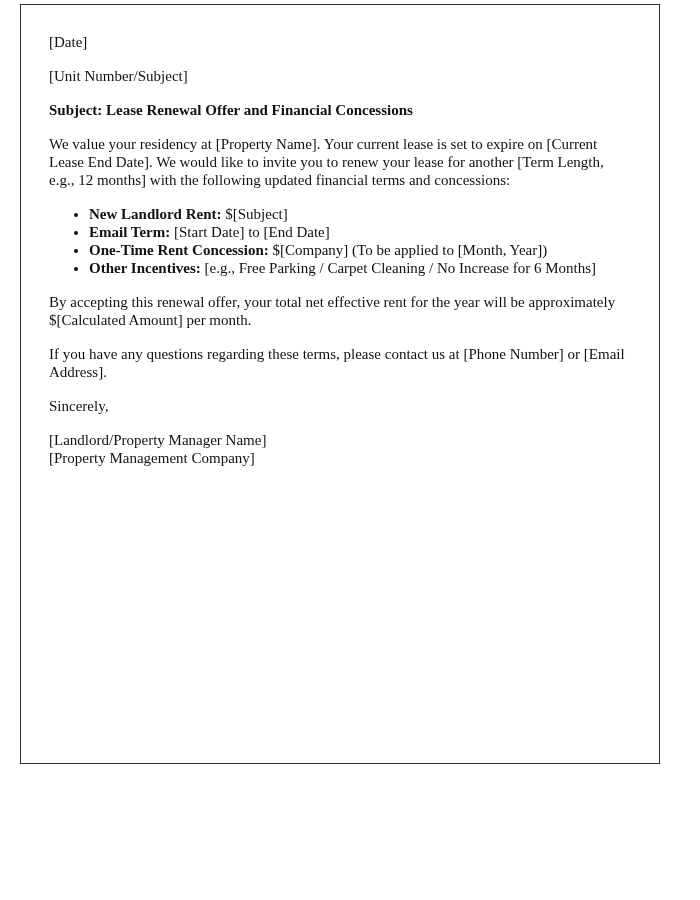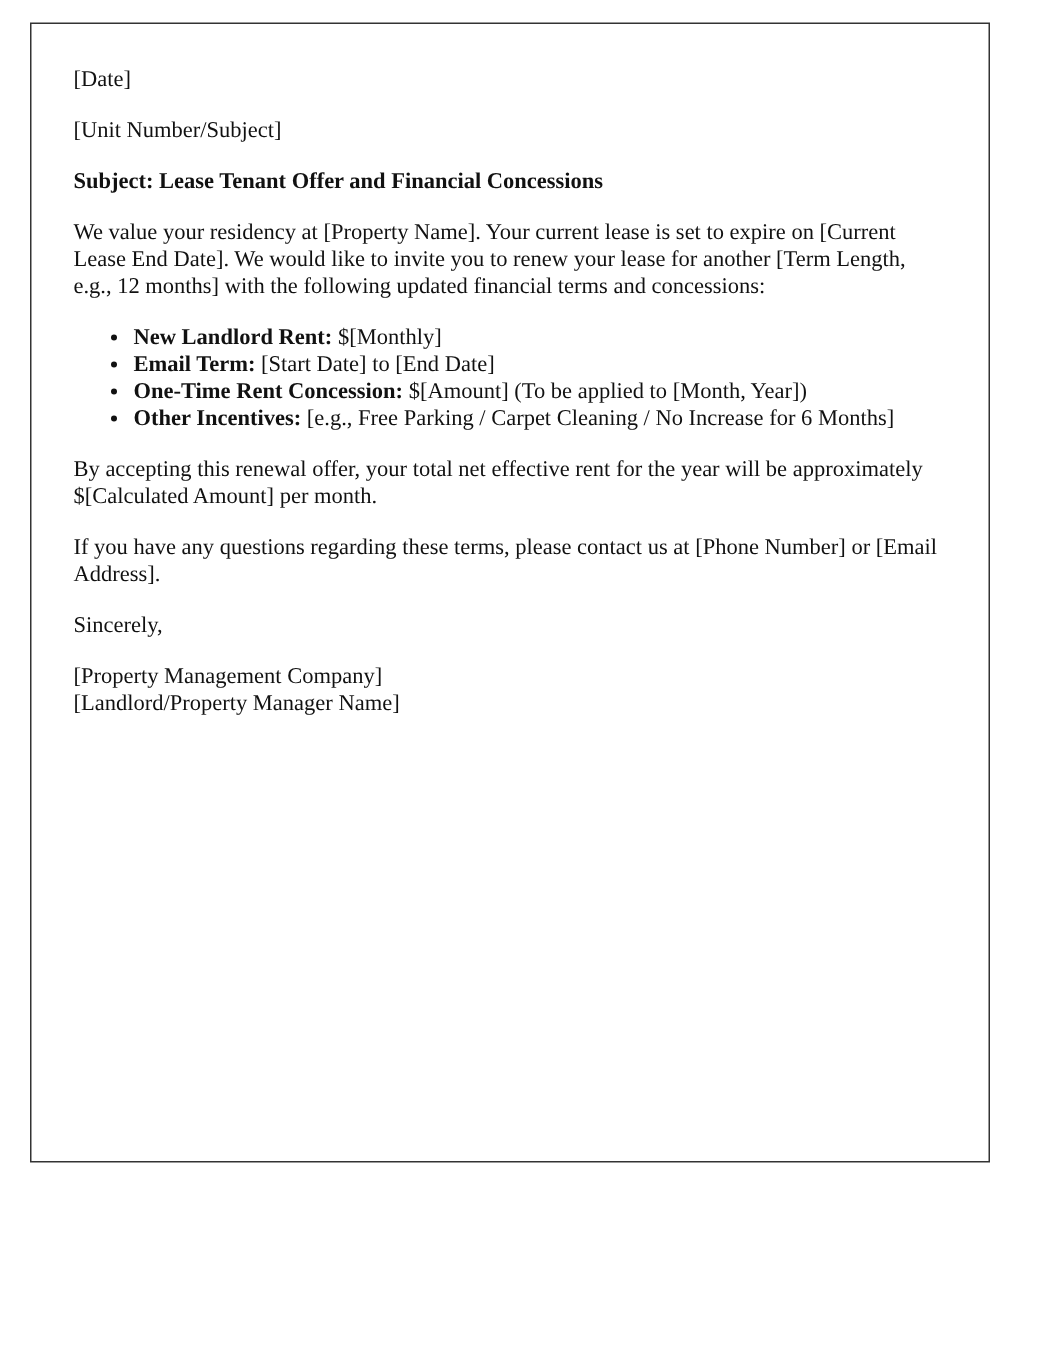--- a/index.html
+++ b/index.html
@@ -6,7 +6,7 @@
     body { width: 700px; height: 900px; position: relative; }
     .letter {
       position: absolute;
-      left: 20px; top: 15px;
+      left: 20px; top: 4px;
       width: 640px; height: 760px;
       border: 1px solid #333333;
       box-sizing: border-box;

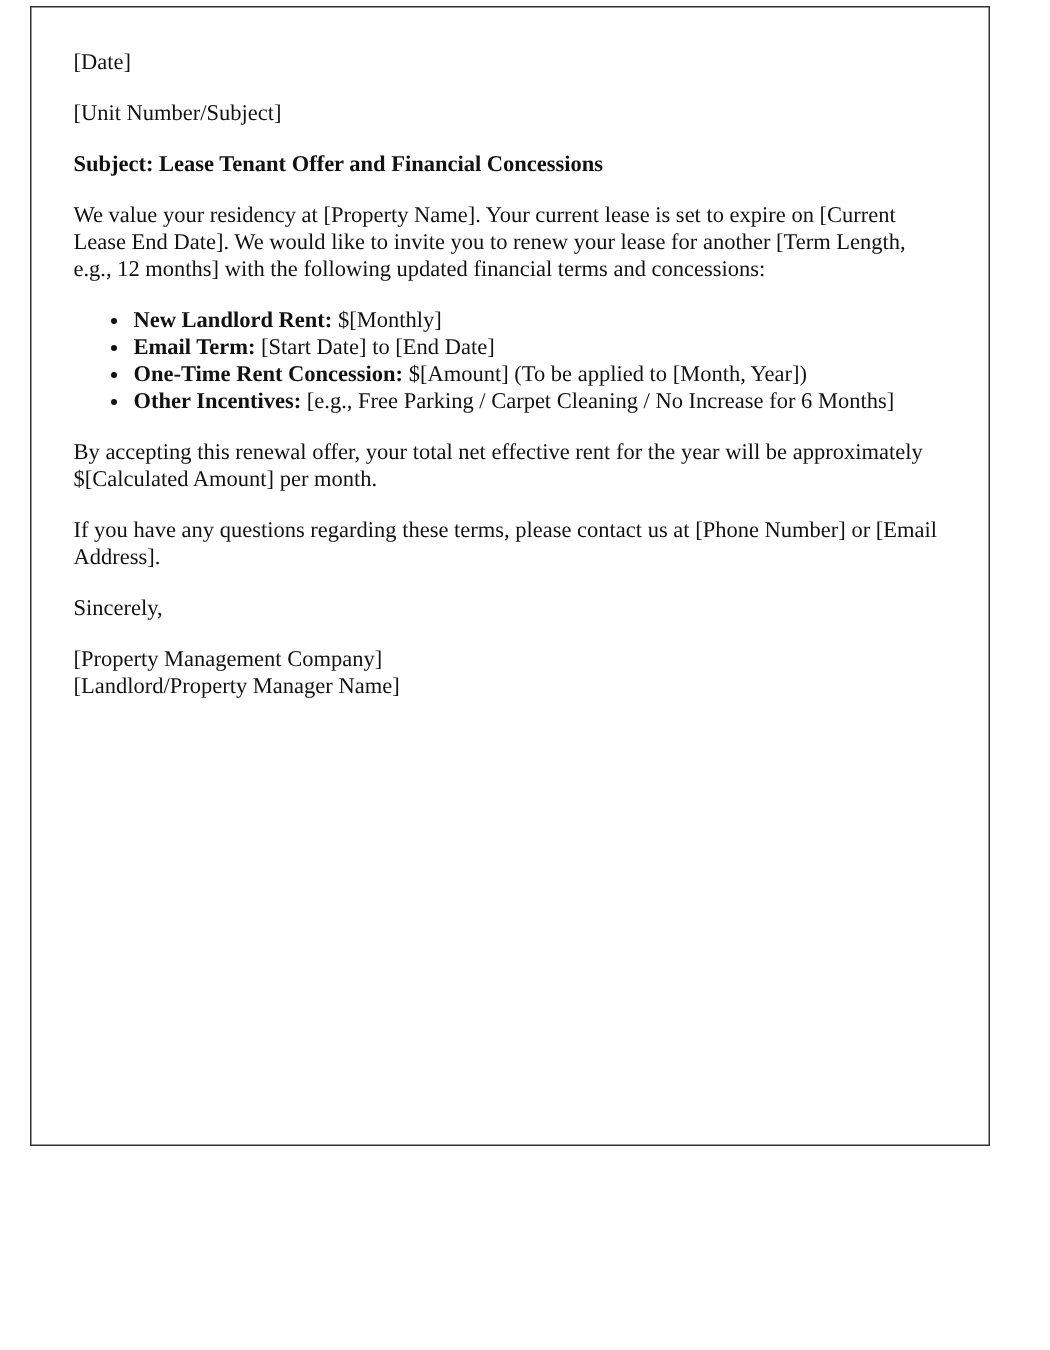--- a/index.html
+++ b/index.html
@@ -32,7 +32,7 @@
     <span style="display:block">[Unit Number/Subject]</span>
   </p>
 
-  <p class="subject">Subject: Lease Tenant Offer and Financial Concessions</p>
+  <p class="subject">Subject: Lease Renewal Offer and Financial Concessions</p>
 
 
   <p>We value your residency at [Property Name]. Your current lease is set to expire on [Current Lease End Date]. We would like to invite you to renew your lease for another [Term Length, e.g., 12 months] with the following updated financial terms and concessions:</p>

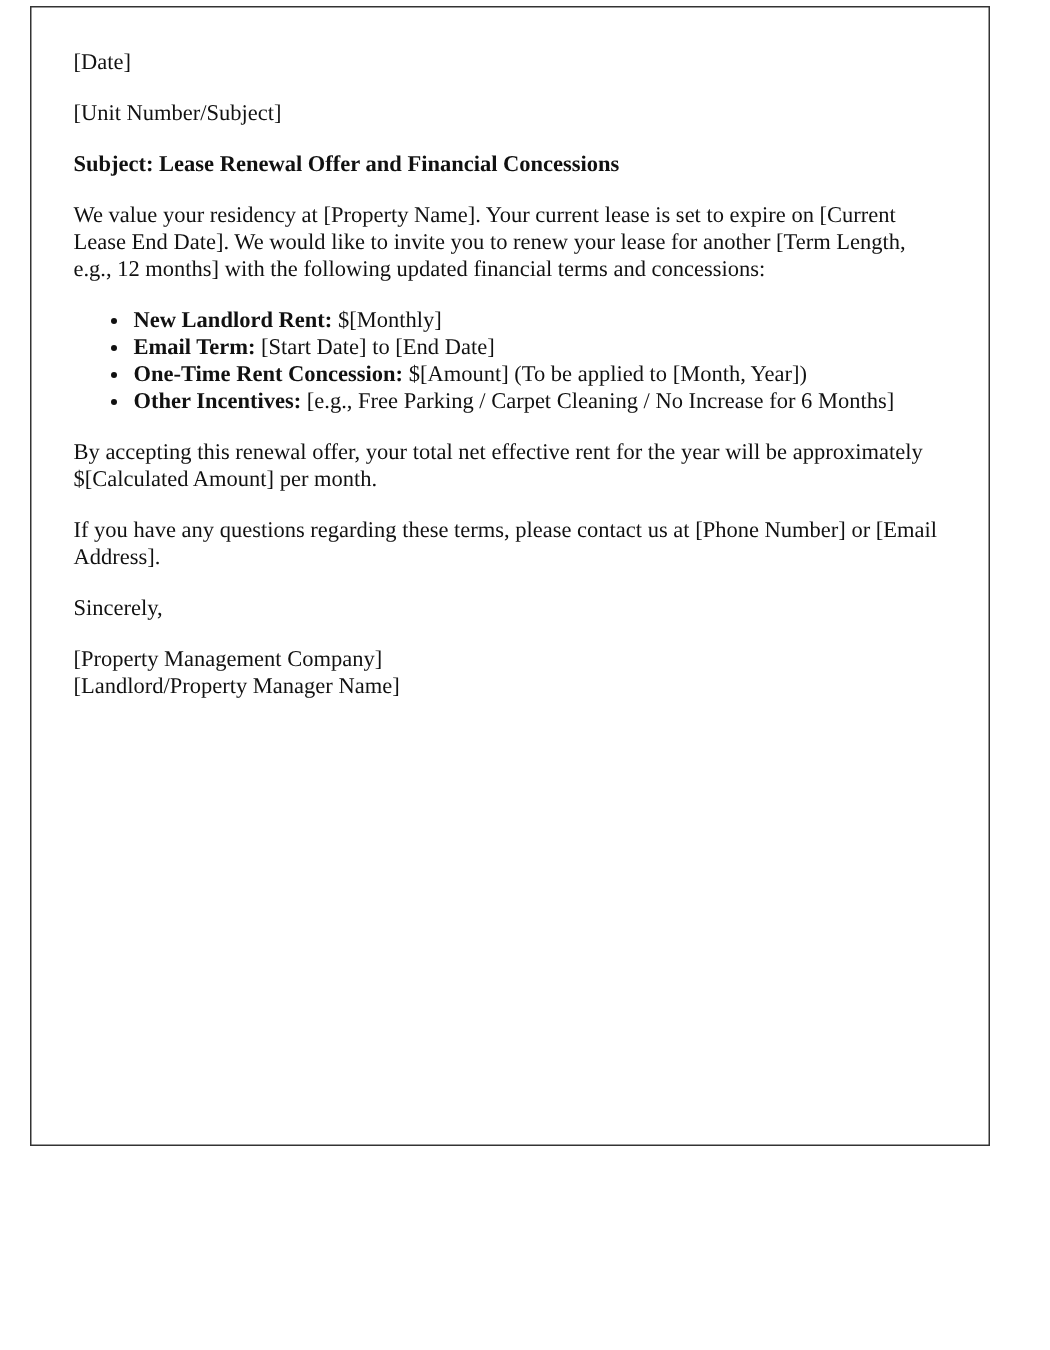--- a/index.html
+++ b/index.html
@@ -38,7 +38,7 @@
   <p>We value your residency at [Property Name]. Your current lease is set to expire on [Current Lease End Date]. We would like to invite you to renew your lease for another [Term Length, e.g., 12 months] with the following updated financial terms and concessions:</p>
 
   <ul>
-    <li><b>New Landlord Rent:</b><span> $[Monthly]</span></li>
+    <li><b>New Landlord Rent:</b><span> $[Subject]</span></li>
     <li><b>Email Term:</b><span> [Start Date] to [End Date]</span></li>
     <li><b>One-Time Rent Concession:</b><span> $[Amount] (To be applied to [Month, Year])</span></li>
     <li><b>Other Incentives:</b><span> [e.g., Free Parking / Carpet Cleaning / No Increase for 6 Months]</span></li>

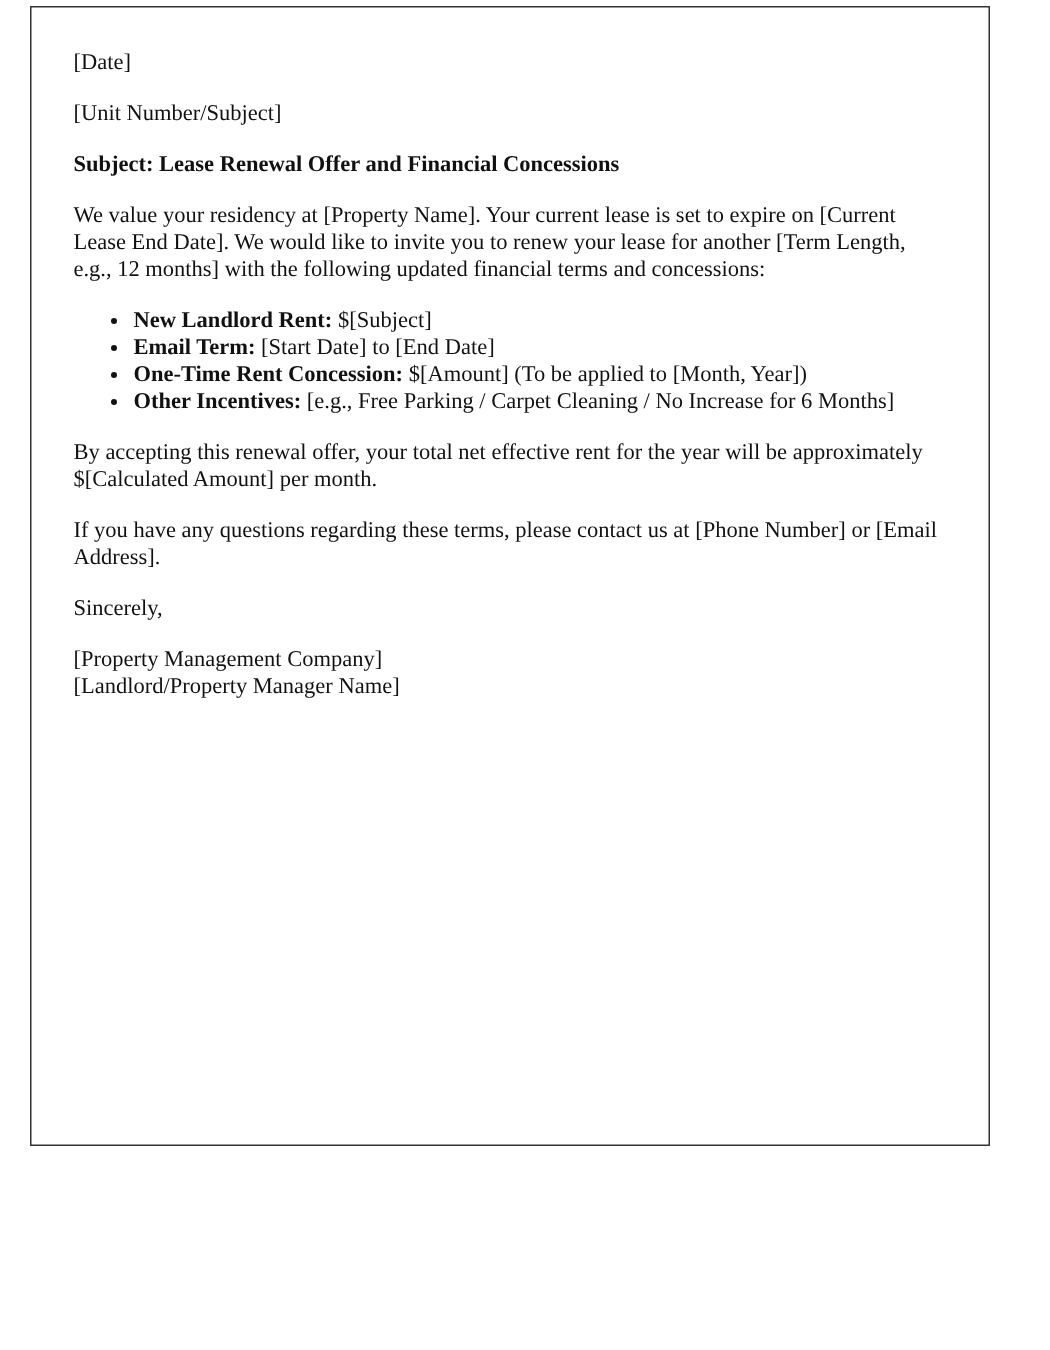--- a/index.html
+++ b/index.html
@@ -40,7 +40,7 @@
   <ul>
     <li><b>New Landlord Rent:</b><span> $[Subject]</span></li>
     <li><b>Email Term:</b><span> [Start Date] to [End Date]</span></li>
-    <li><b>One-Time Rent Concession:</b><span> $[Amount] (To be applied to [Month, Year])</span></li>
+    <li><b>One-Time Rent Concession:</b><span> $[Company] (To be applied to [Month, Year])</span></li>
     <li><b>Other Incentives:</b><span> [e.g., Free Parking / Carpet Cleaning / No Increase for 6 Months]</span></li>
   </ul>
 

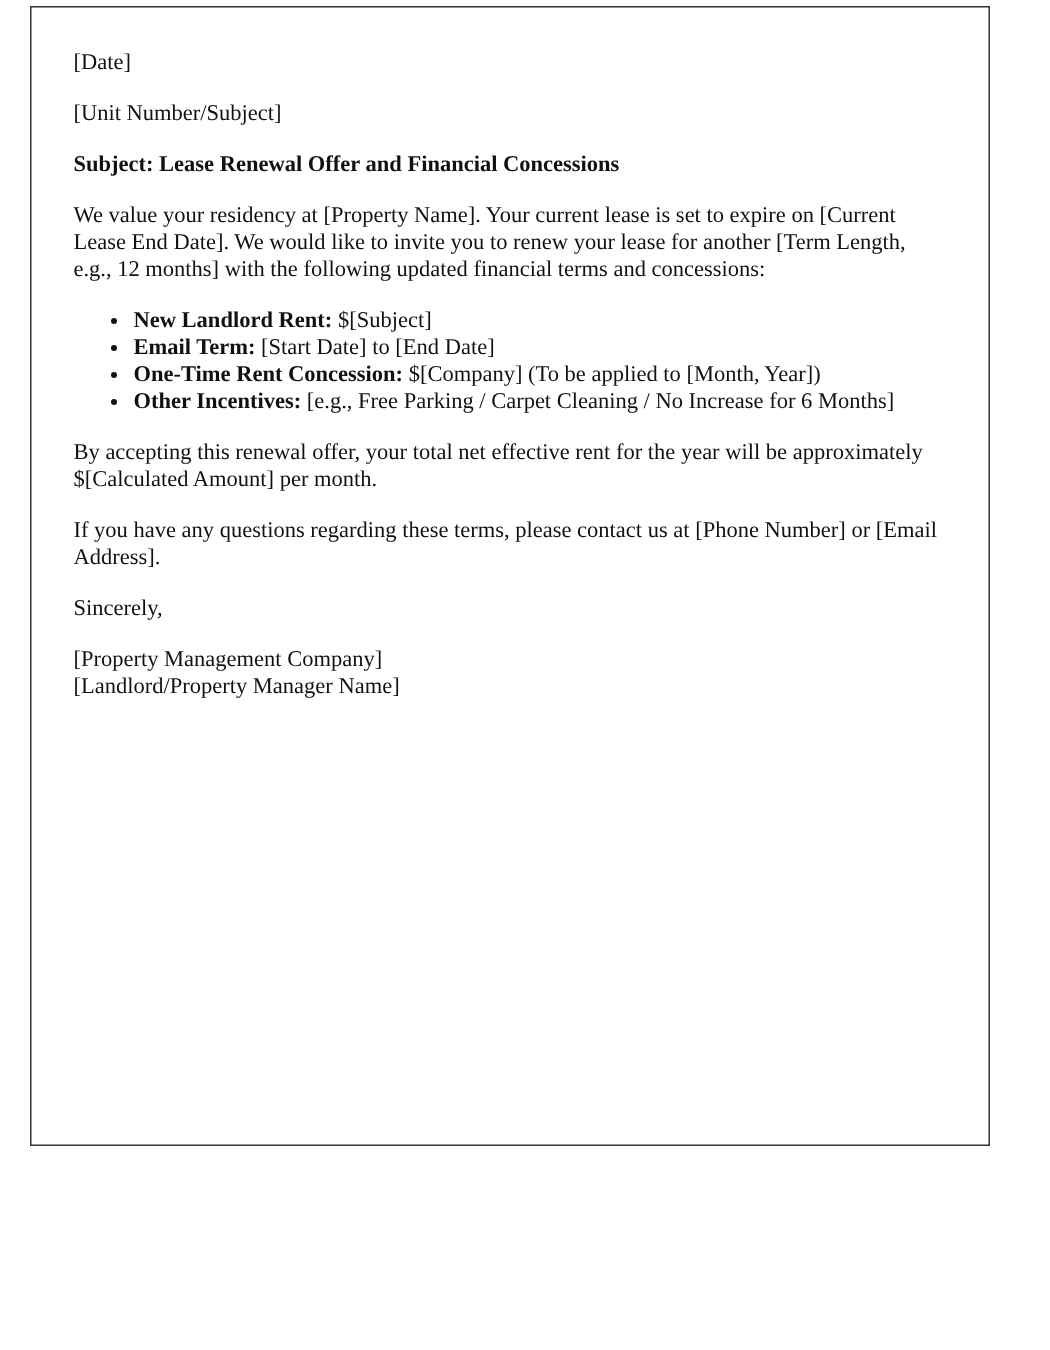--- a/index.html
+++ b/index.html
@@ -52,8 +52,8 @@
   <p>Sincerely,</p>
 
   <p class="block">
+    <span style="display:block">[Landlord/Property Manager Name]</span>
     <span style="display:block">[Property Management Company]</span>
-    <span style="display:block">[Landlord/Property Manager Name]</span>
   </p>
 </div>
 

